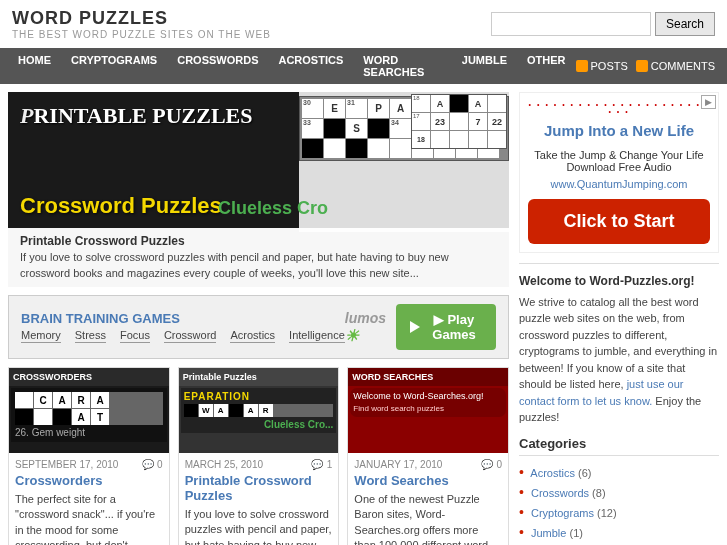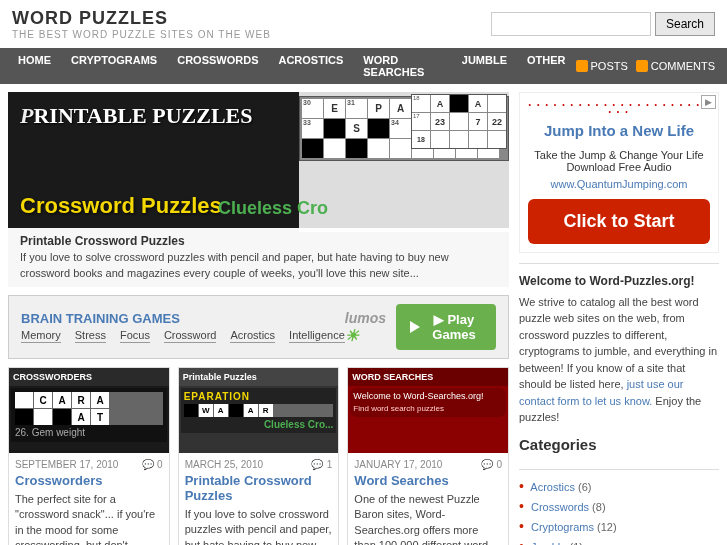--- a/index.html
+++ b/index.html
@@ -317,7 +317,7 @@
     </div>
 
     <div>
-      <strong style="display:block;font-size:15px;font-weight:bold;color:#333;margin-bottom:6px;border-bottom:1px solid #ddd;padding-bottom:16px;">Categories</strong>
+      <strong style="display:block;font-size:13px;font-weight:bold;color:#333;margin-bottom:6px;border-bottom:1px solid #ddd;padding-bottom:4px;">Categories</strong>
       <ul style="list-style:none;padding:0;">
         <li style="padding:2px 0;font-size:11px;">
           <span style="color:#cc2200;margin-right:4px;font-size:14px;">•</span>

